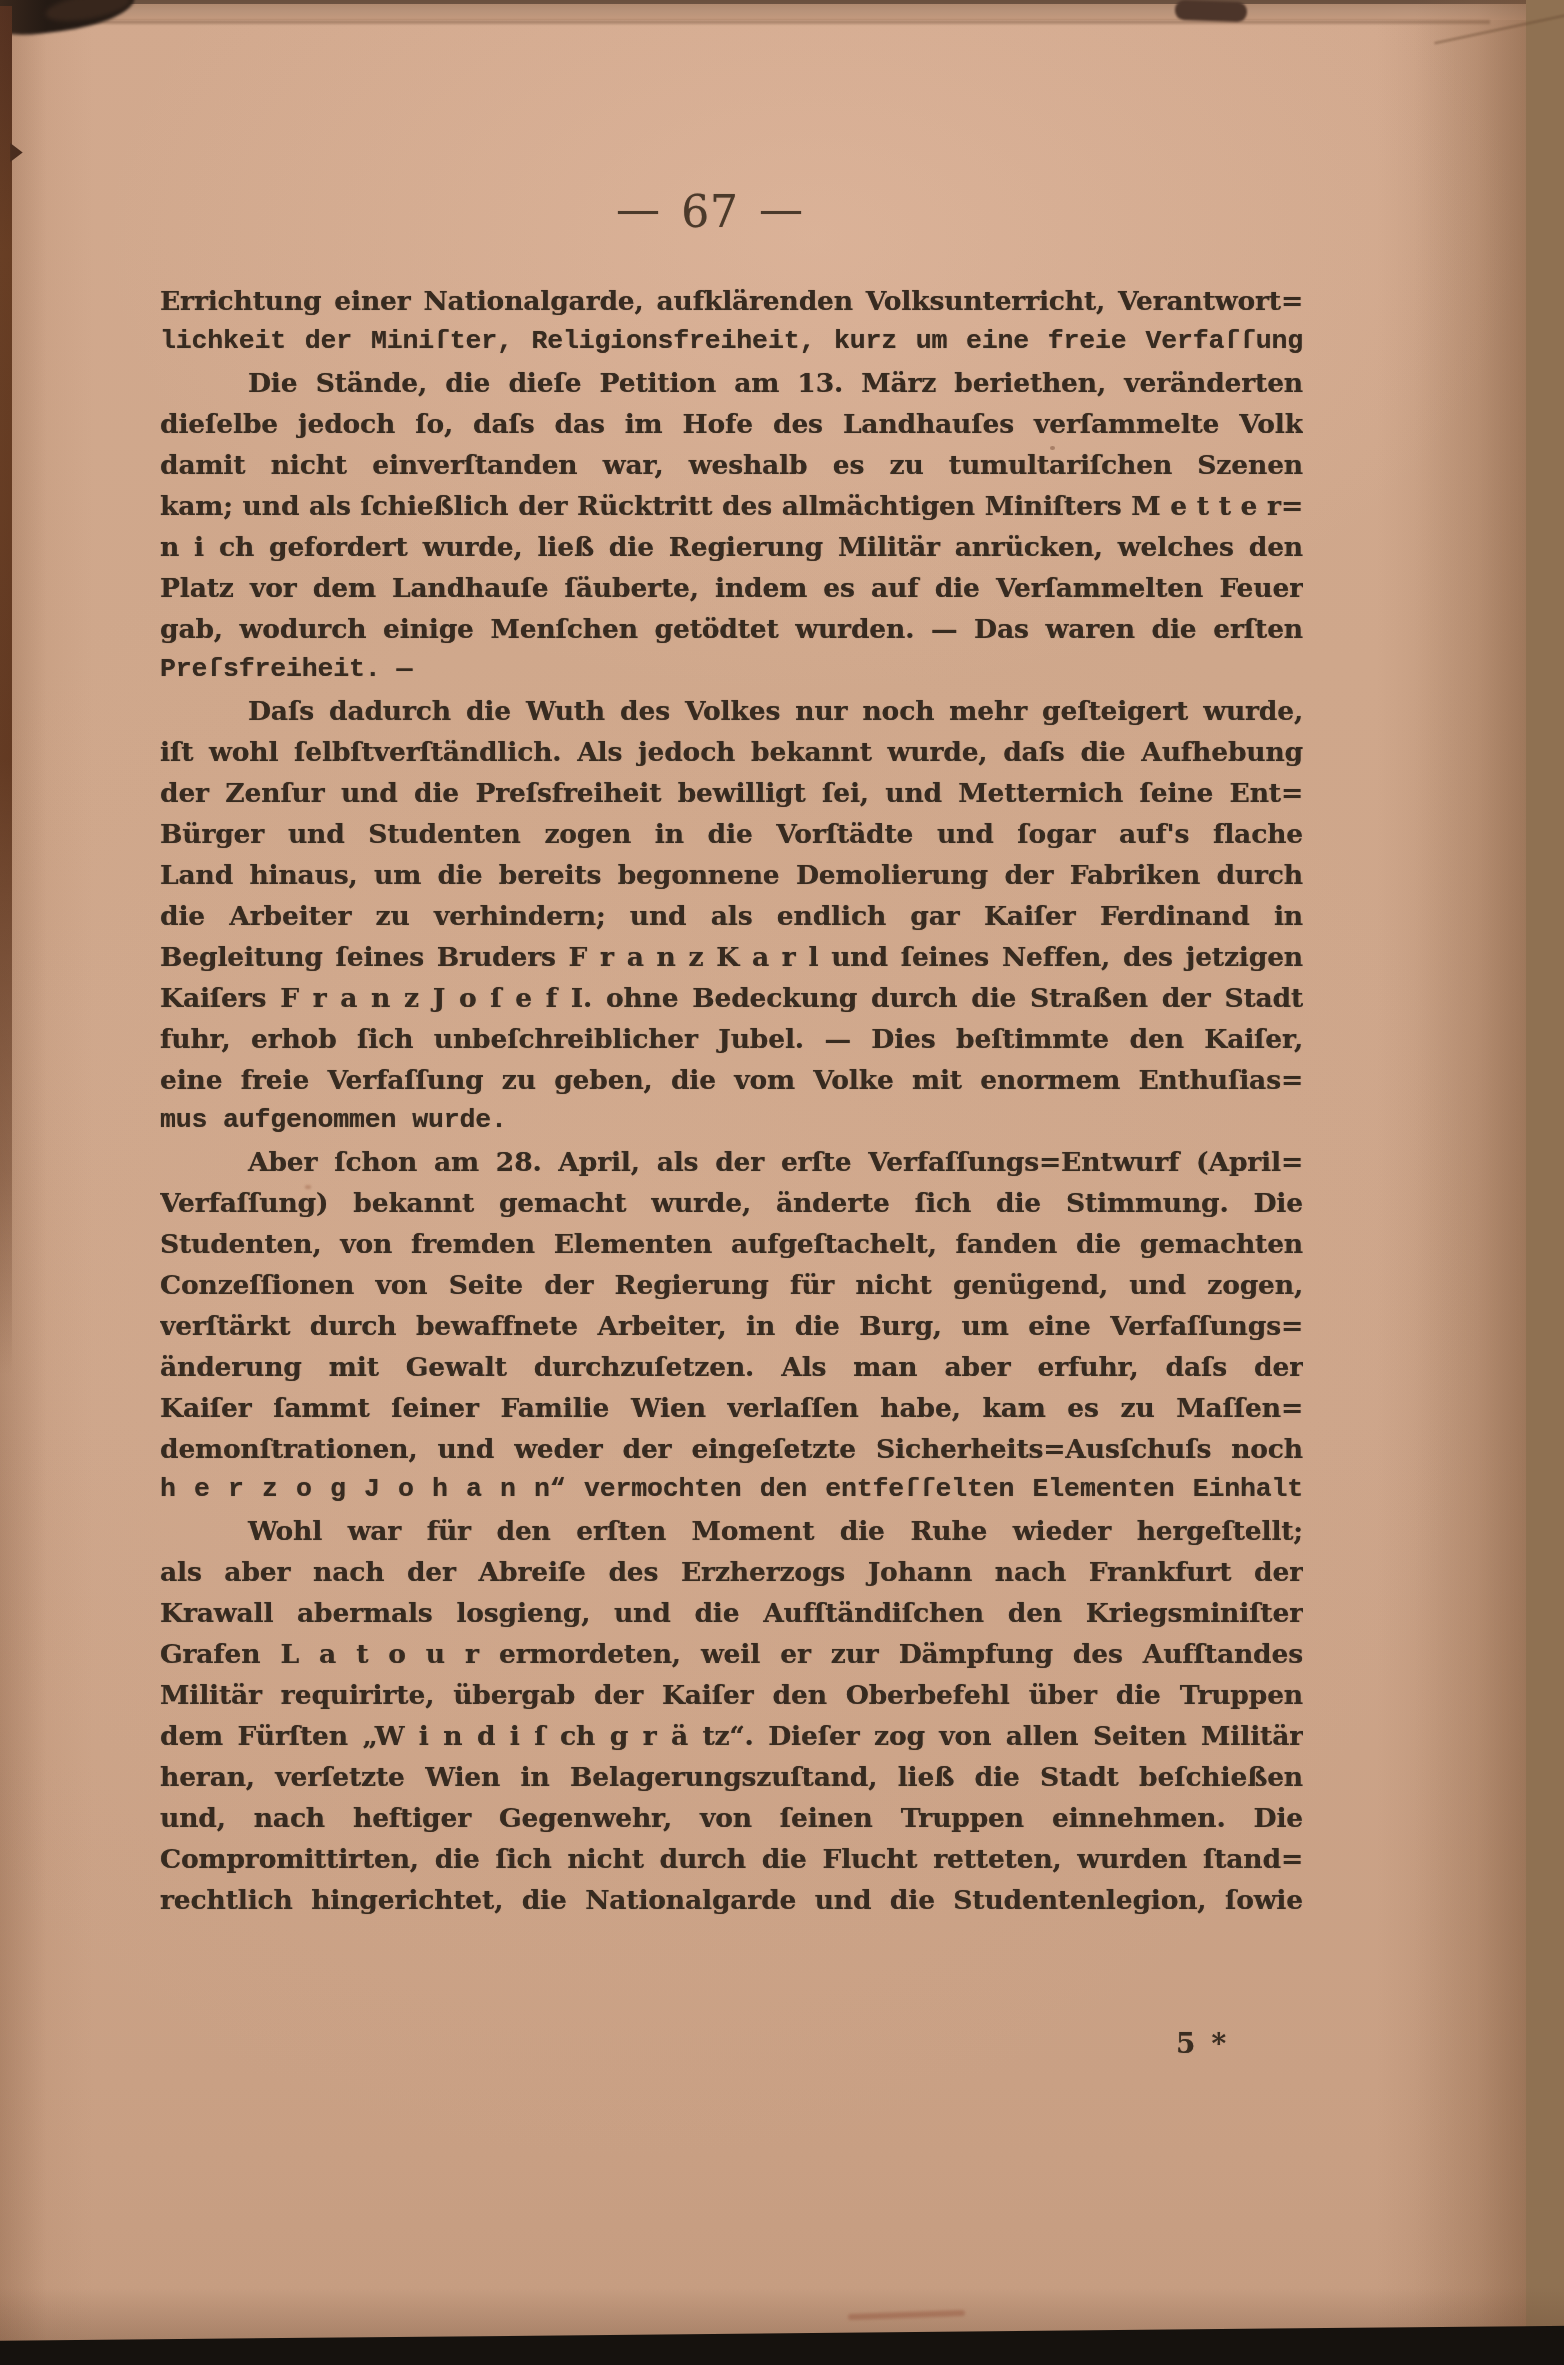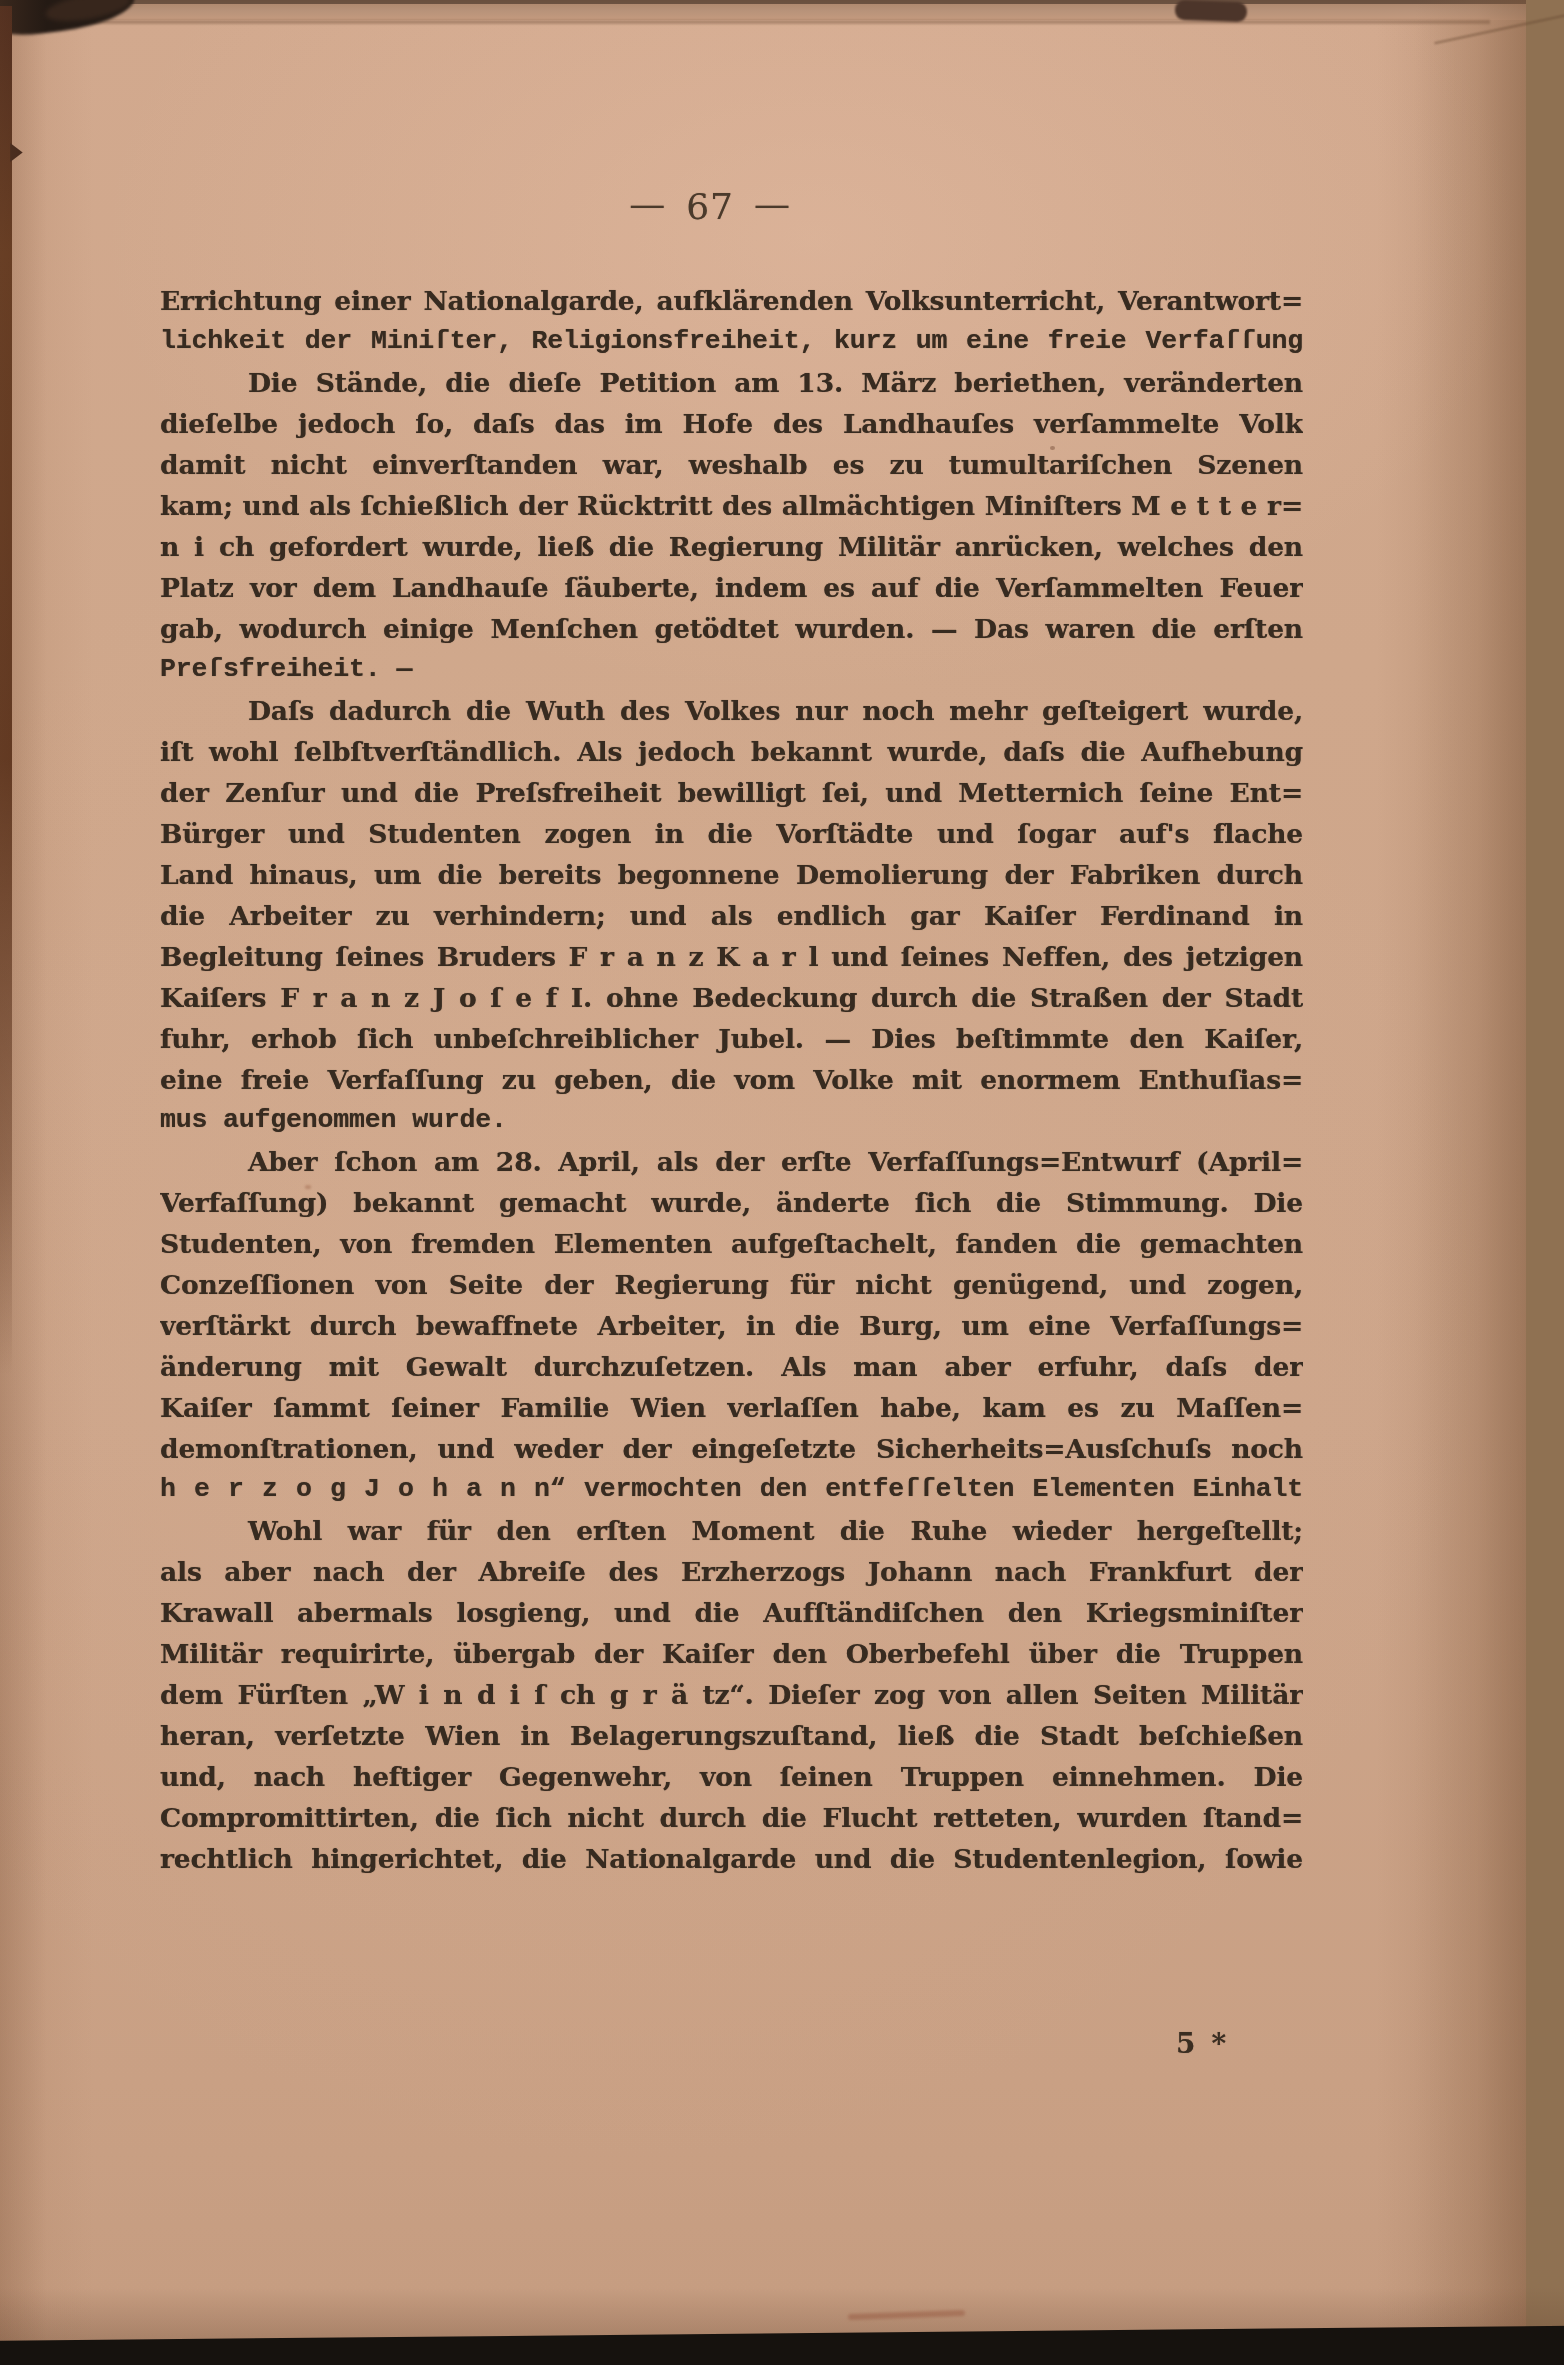--- a/index.html
+++ b/index.html
@@ -56,7 +56,7 @@
   
   .header{
     position:absolute;left:0;top:186px;width:1420px;text-align:center;
-    color:#4b3a2b;font-size:36px;letter-spacing:0.8px;
+    color:#4b3a2b;font-size:44px;letter-spacing:0.8px;
     text-shadow:0 0 0.8px rgba(75,58,43,0.55);
   }
   .header .dash{margin:0 20.3px;position:relative;top:-3.1px;}

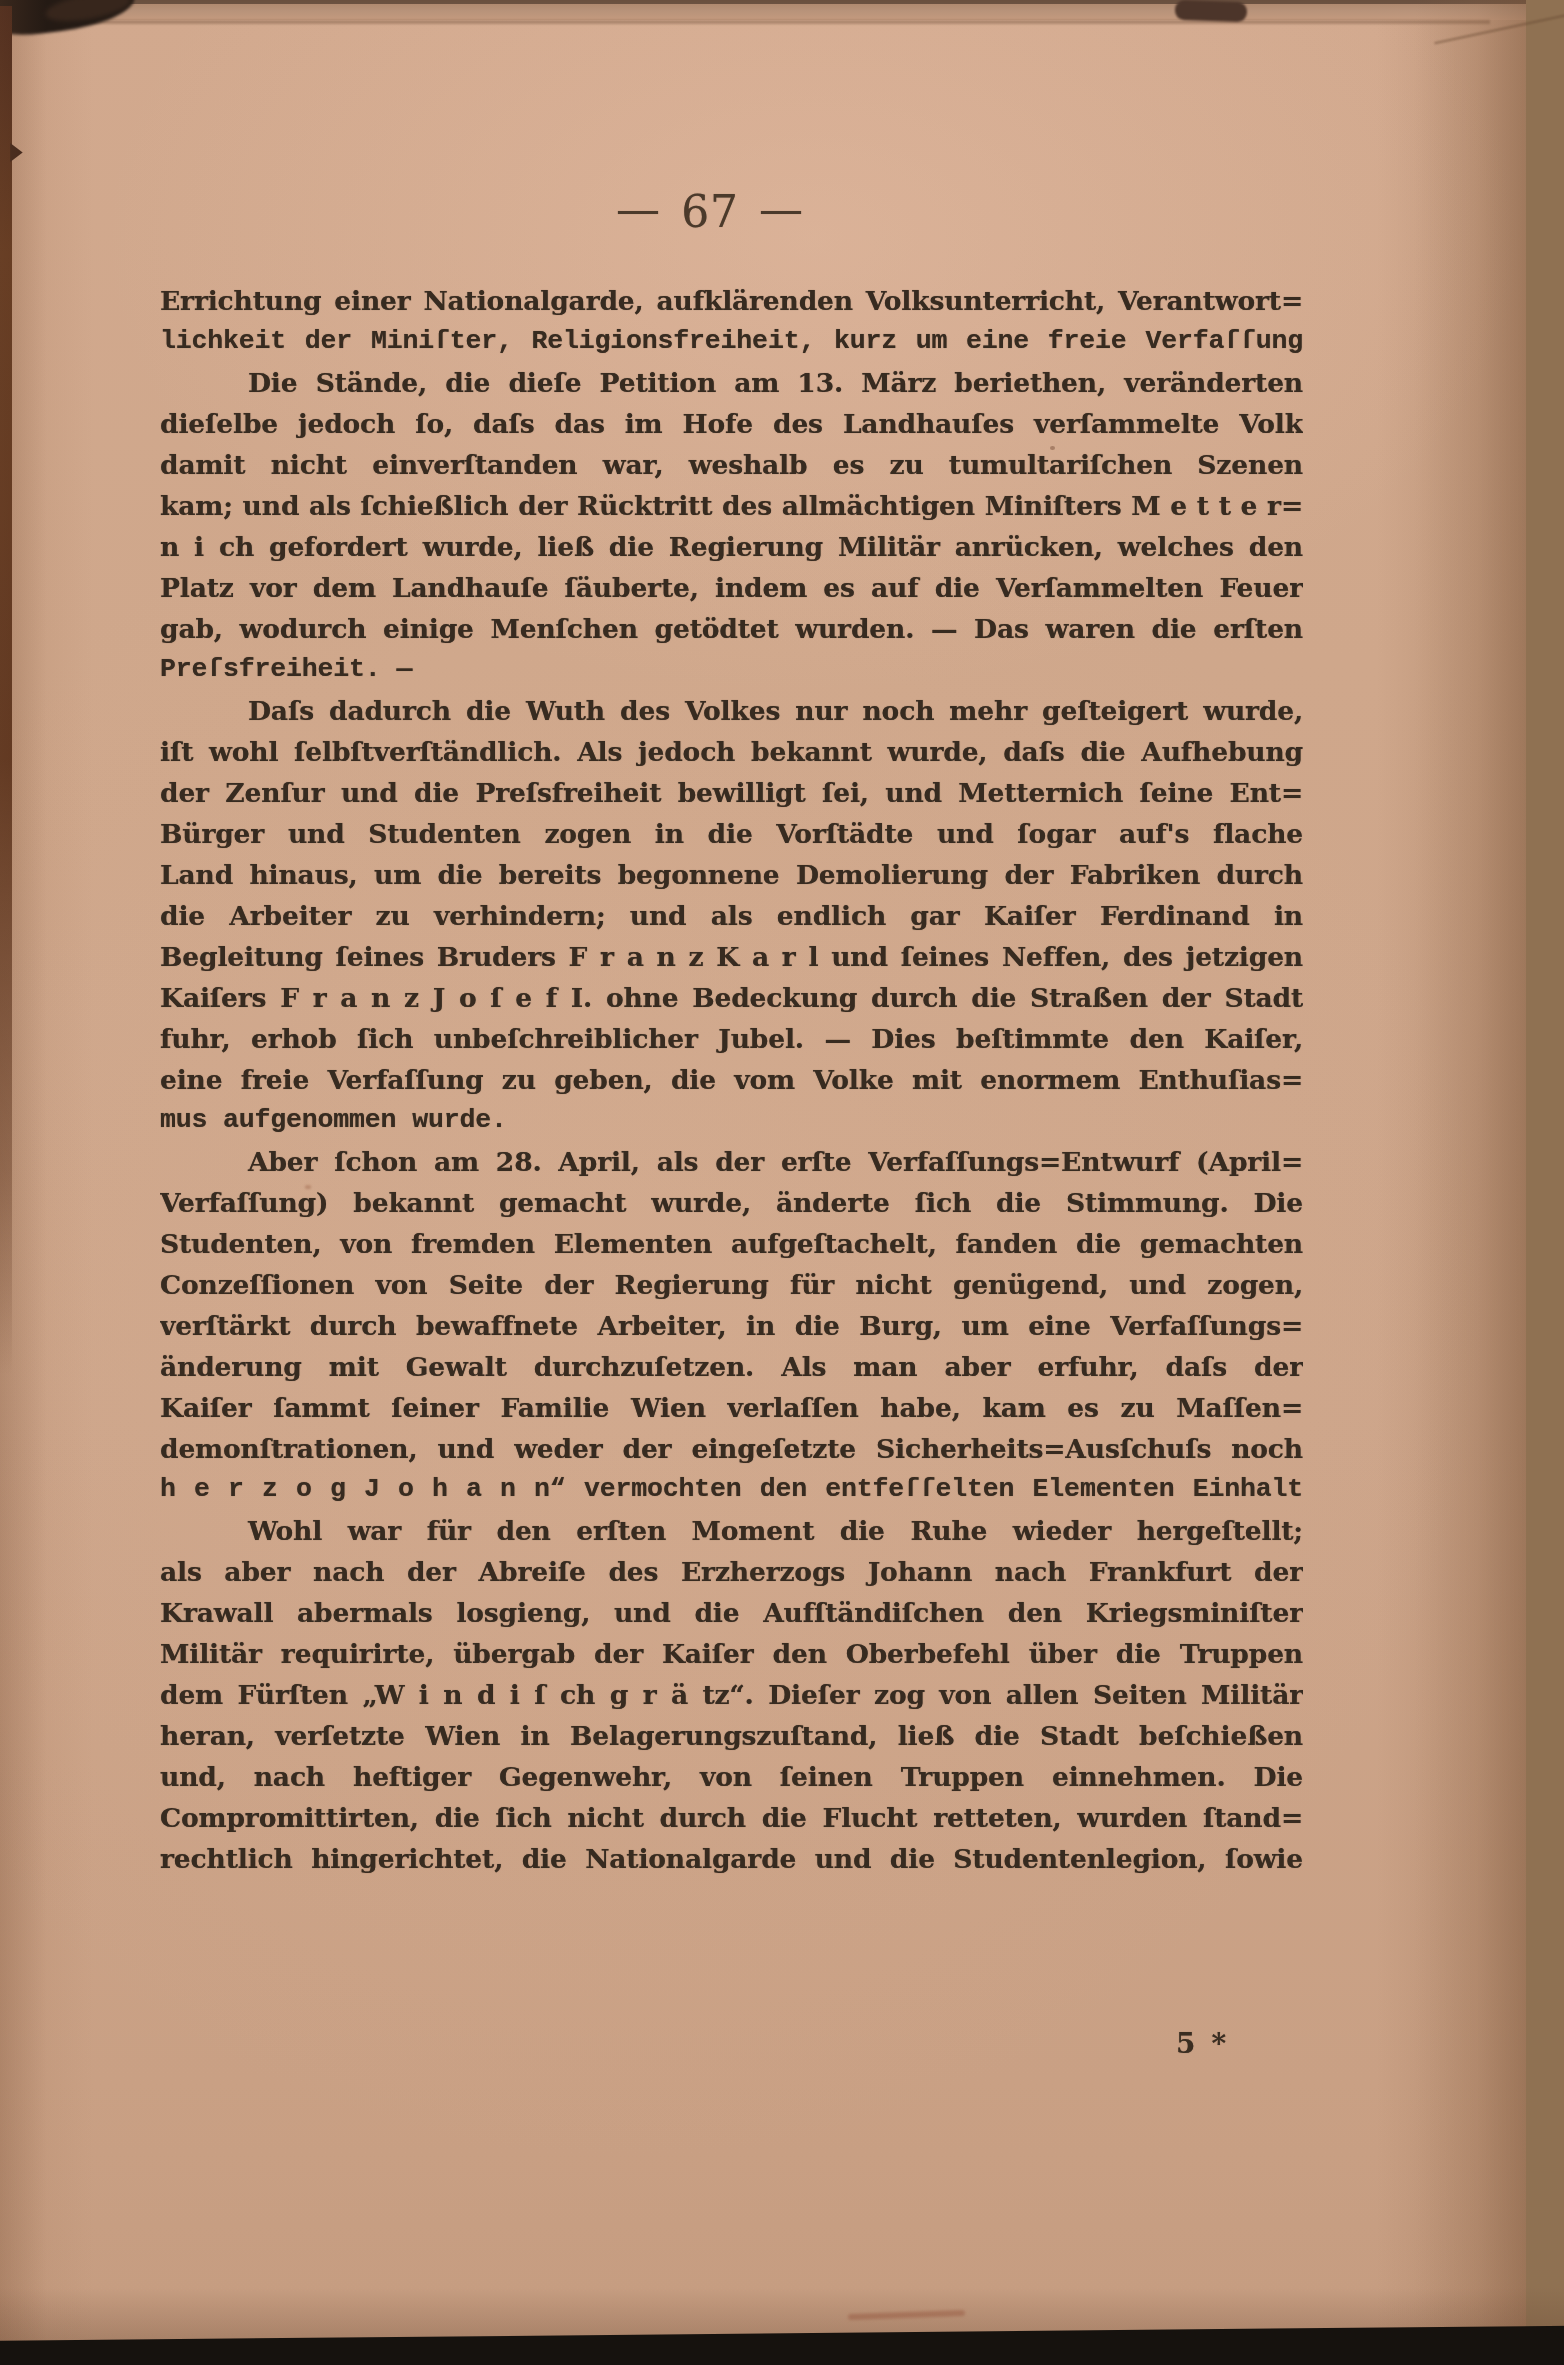--- a/index.html
+++ b/index.html
@@ -134,6 +134,7 @@
       <div class="line indent">Wohl war für den erſten Moment die Ruhe wieder hergeſtellt;</div>
       <div class="line">als aber nach der Abreiſe des Erzherzogs Johann nach Frankfurt der</div>
       <div class="line">Krawall abermals losgieng, und die Aufſtändiſchen den Kriegsminiſter</div>
+      <div class="line">Grafen L a t o u r ermordeten, weil er zur Dämpfung des Aufſtandes</div>
       <div class="line">Militär requirirte, übergab der Kaiſer den Oberbefehl über die Truppen</div>
       <div class="line">dem Fürſten „W i n d i ſ ch g r ä tz“. Dieſer zog von allen Seiten Militär</div>
       <div class="line">heran, verſetzte Wien in Belagerungszuſtand, ließ die Stadt beſchießen</div>

